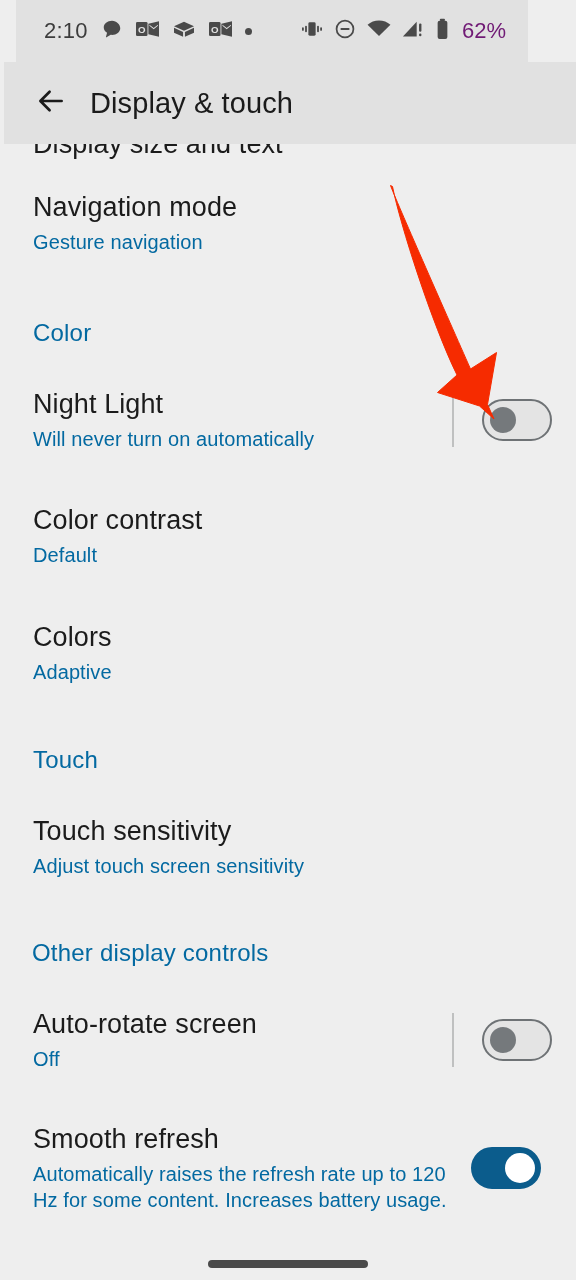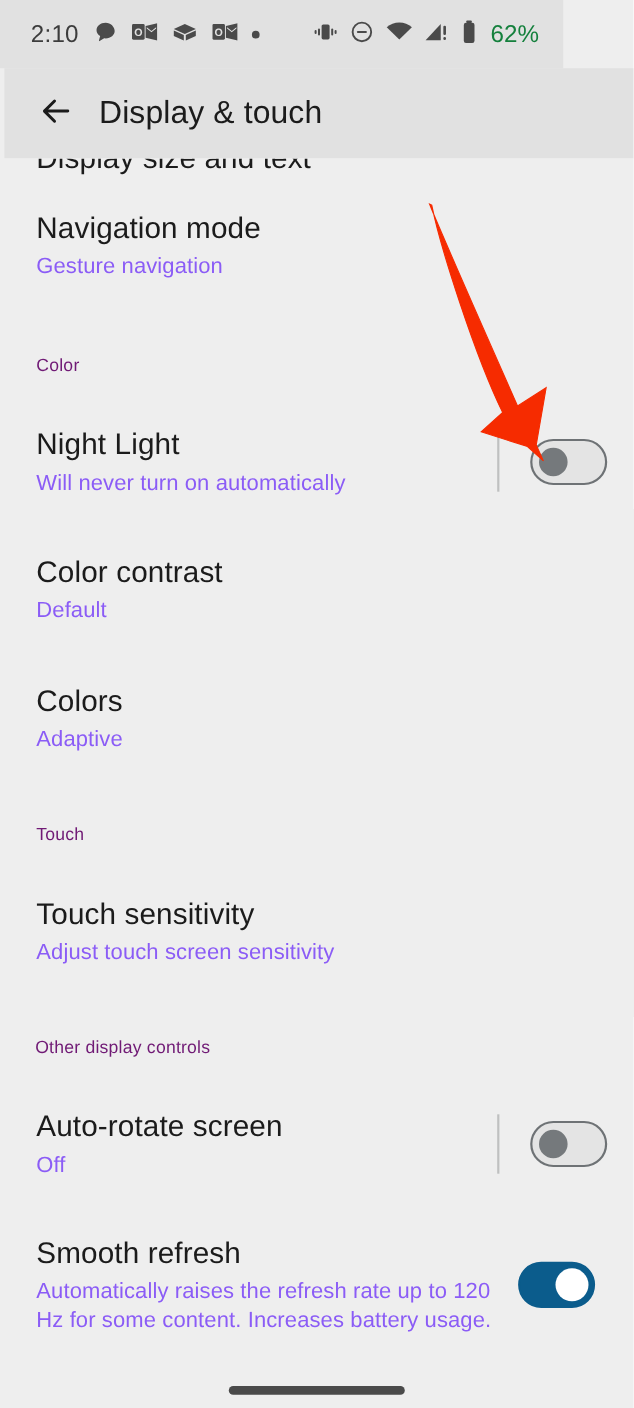--- a/index.html
+++ b/index.html
@@ -20,7 +20,7 @@
   
   .statusbar {
     position: absolute;
-    left: 0; top: 0;
+    left: 16px; top: 0;
     width: 512px; height: 62px;
     background: #e1e1e1;
     display: flex;

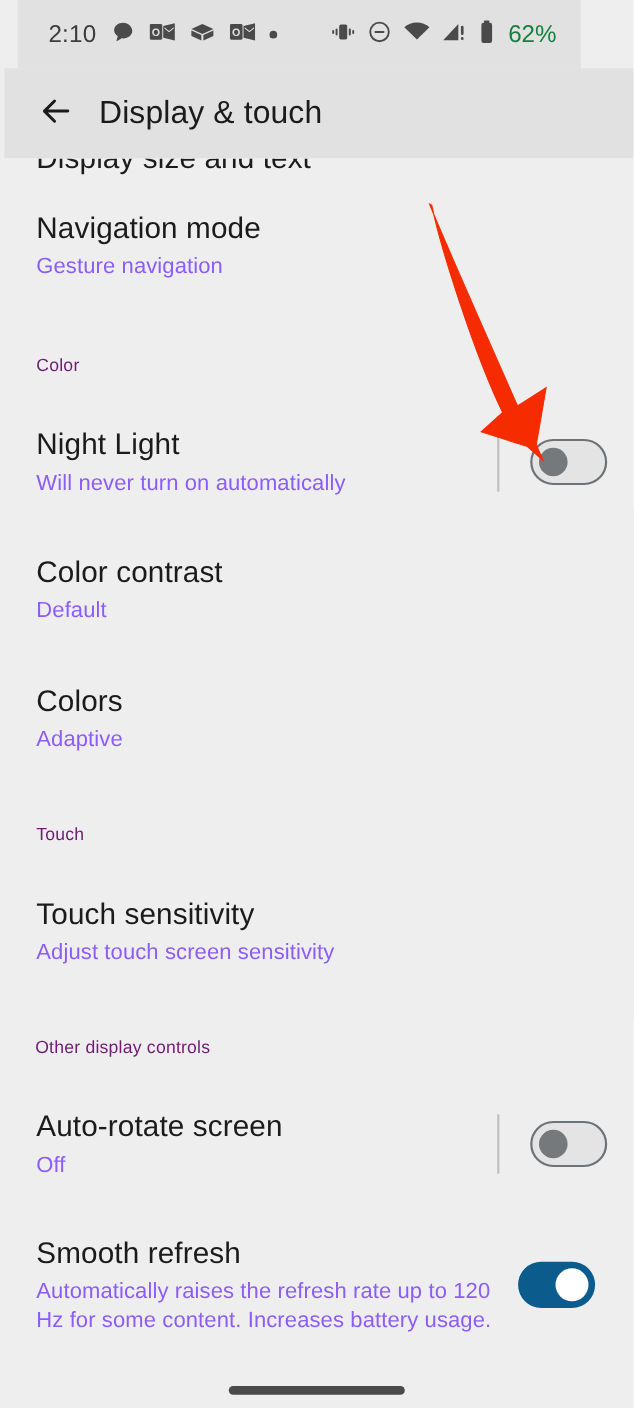--- a/index.html
+++ b/index.html
@@ -48,7 +48,7 @@
   }
   .status-battery-pct {
     font-size: 22px;
-    color: #15803d;
+    color: #701a75;
     line-height: 1;
     margin-left: 1px;
   }

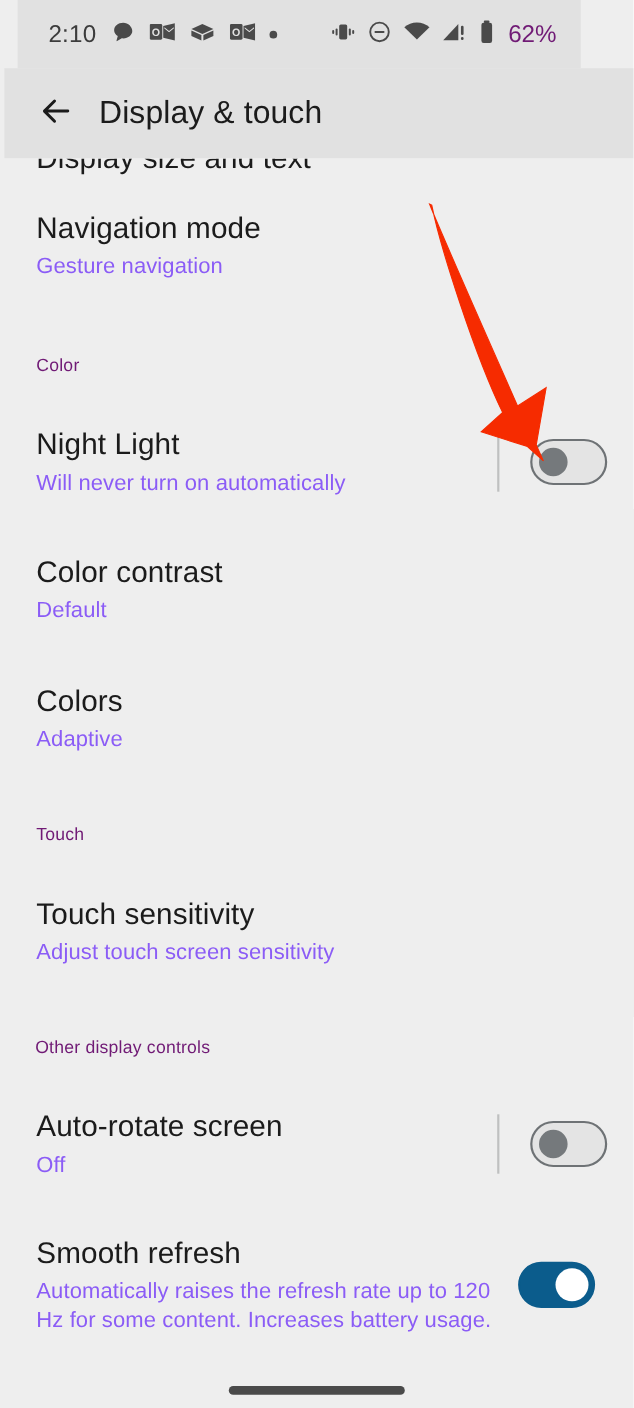--- a/index.html
+++ b/index.html
@@ -110,7 +110,7 @@
   }
   .row-sub {
     font-size: 20px;
-    color: #8b5cf6;
+    color: #0369a1;
     line-height: 26px;
     margin-top: 5px;
     letter-spacing: 0.1px;

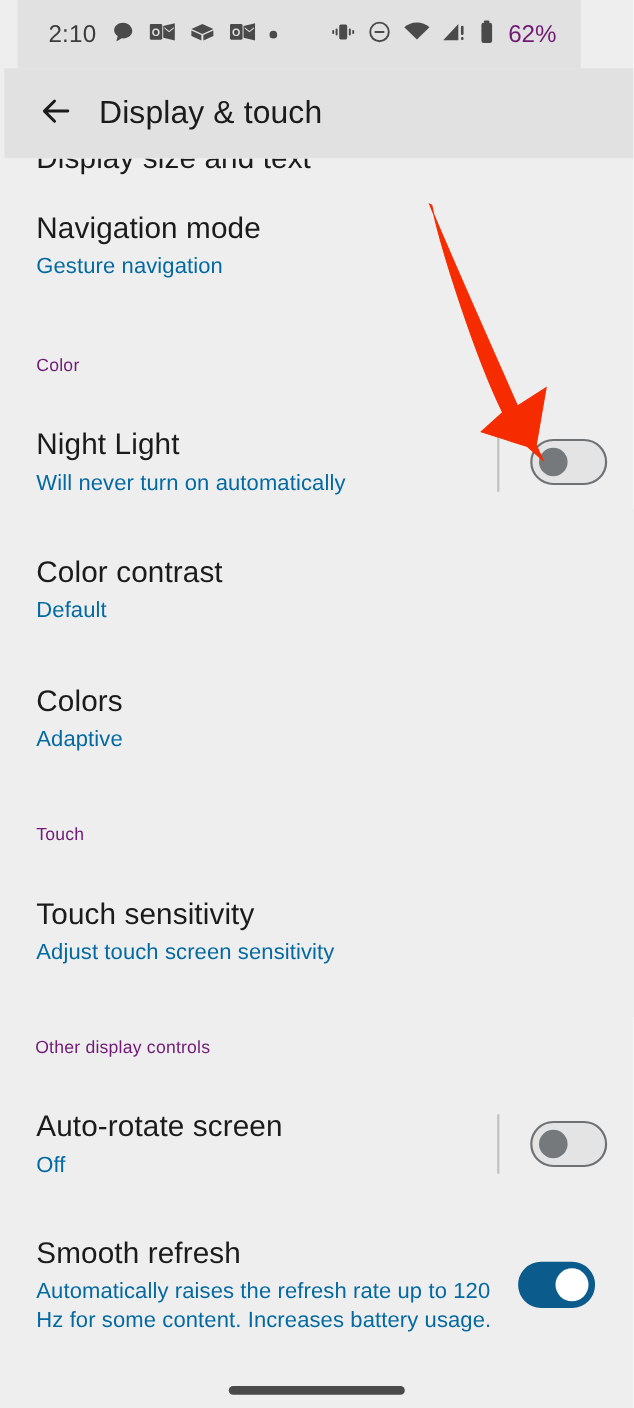--- a/index.html
+++ b/index.html
@@ -116,8 +116,8 @@
     letter-spacing: 0.1px;
   }
   .section-header {
-    font-size: 16px;
-    color: #701a75;
+    font-size: 24px;
+    color: #0369a1;
     letter-spacing: 0.2px;
     padding: 0 33px;
     line-height: 24px;

